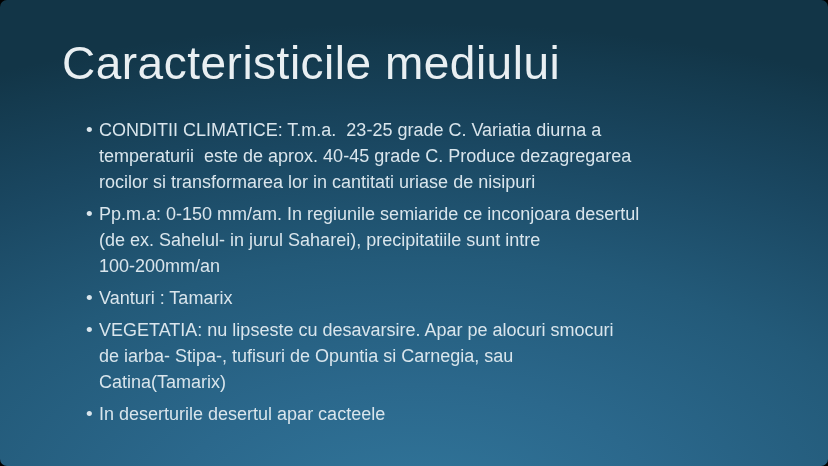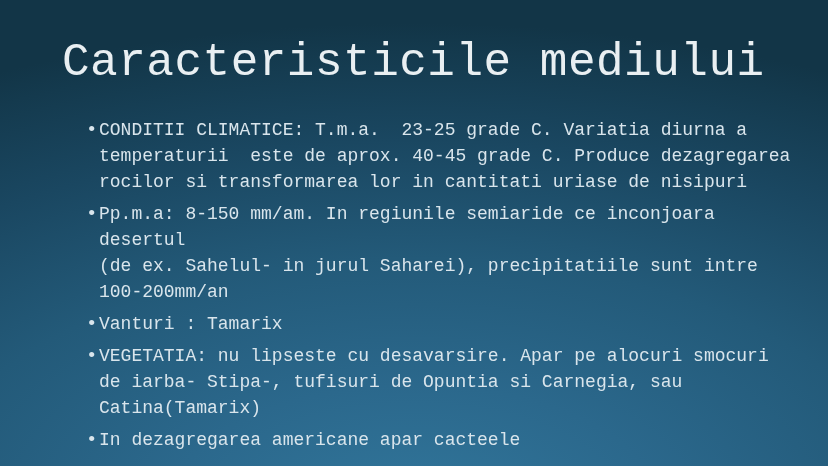--- a/index.html
+++ b/index.html
@@ -12,7 +12,7 @@
     width: 828px;
     height: 466px;
     overflow: hidden;
-    font-family: Liberation Mono, monospace;
+    font-family: Liberation Sans, sans-serif;
     background:
       radial-gradient(115% 105% at 50% 110%,
         #31769b 0%,
@@ -21,6 +21,7 @@
         #1a4761 76%,
         #143a4e 94%,
         #123547 100%);
+    border-radius: 7px;
   }
   .title {
     position: absolute;

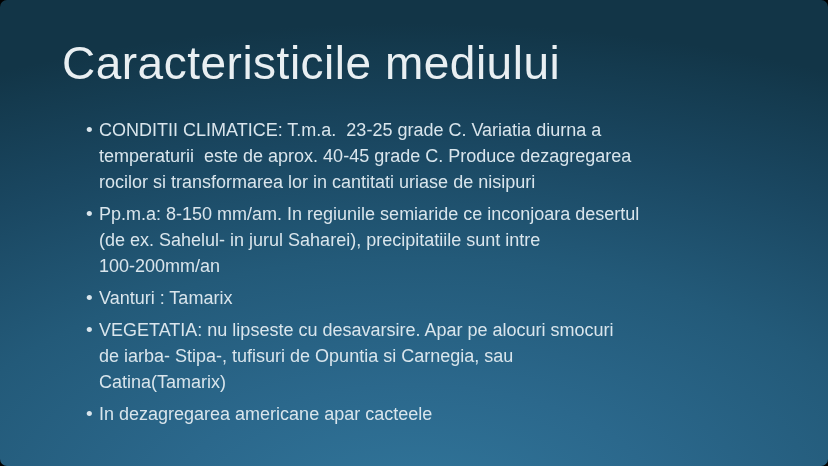--- a/index.html
+++ b/index.html
@@ -78,7 +78,7 @@
 
     <div class="bullet">
       <span class="marker">•</span>
-      <span class="btext">Pp.m.a: 8-150 mm/am. In regiunile semiaride ce inconjoara desertul
+      <span class="btext">Pp.m.a: 0-150 mm/am. In regiunile semiaride ce inconjoara desertul
 (de ex. Sahelul- in jurul Saharei), precipitatiile sunt intre
 100-200mm/an</span>
     </div>

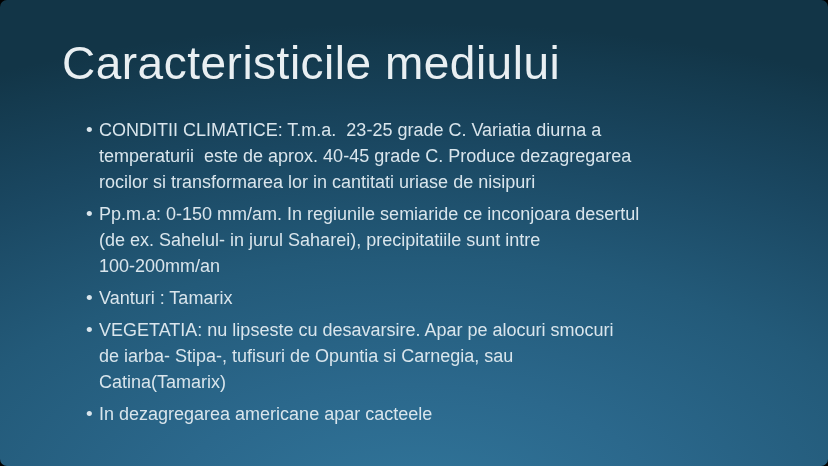--- a/index.html
+++ b/index.html
@@ -97,7 +97,7 @@
 
     <div class="bullet">
       <span class="marker">•</span>
-      <span class="btext">In dezagregarea americane apar cacteele</span>
+      <span class="btext">In deserturile desertul apar cacteele</span>
     </div>
 
   </div>

